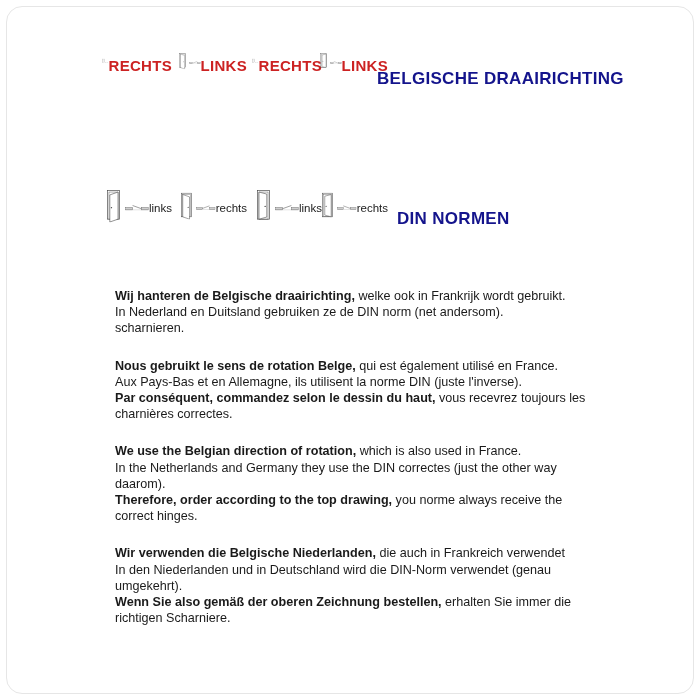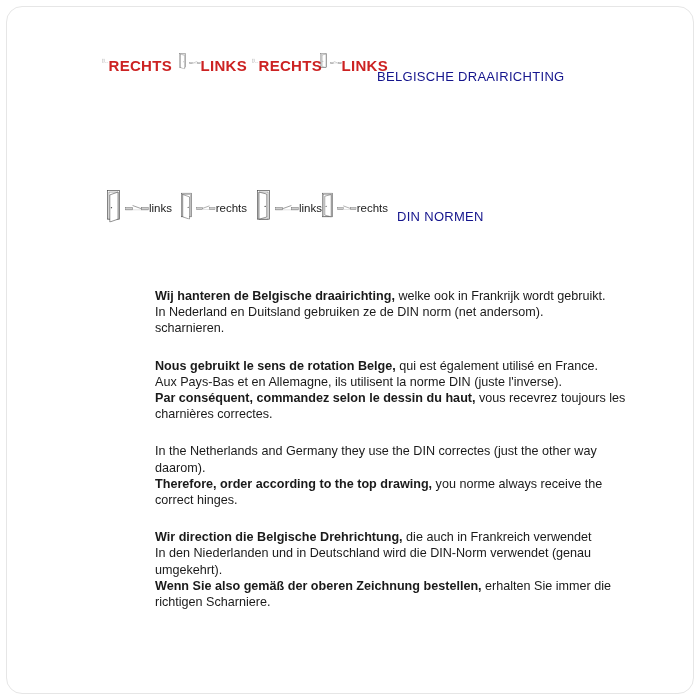--- a/index.html
+++ b/index.html
@@ -14,7 +14,7 @@
 
   .lbl-red { margin-top:9px; font-weight:bold; font-size:15px; color:#cc2222; letter-spacing:0.3px; }
   .lbl-small { margin-top:3px; font-size:11.5px; color:#1a1a1a; }
-  .row-caption { position:absolute; font-weight:normal; font-size:13px; color:#14148c; letter-spacing:0.3px; }
+  .row-caption { position:absolute; font-weight:bold; font-size:17px; color:#14148c; letter-spacing:0.3px; }
 
   .text-block { position:absolute; left:115px; top:288px; width:480px; font-size:12.6px; line-height:16.2px; }
   .para { margin-bottom:21px; }

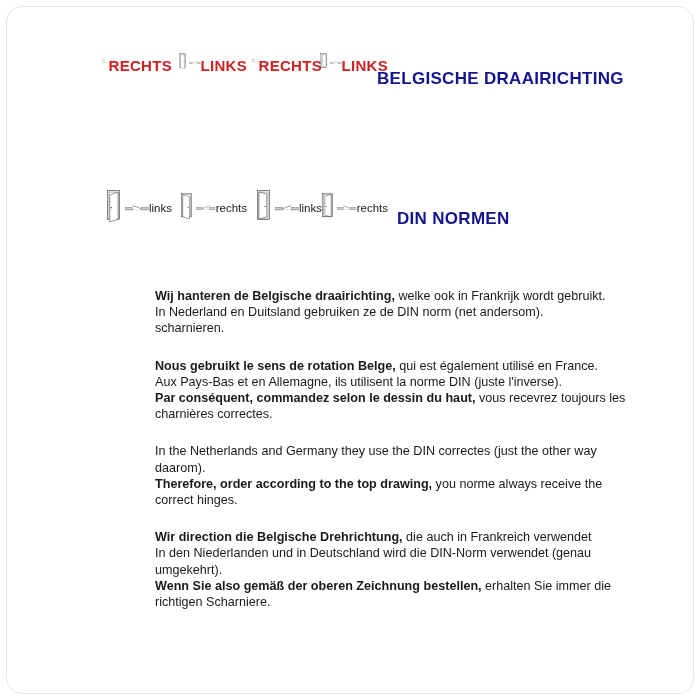--- a/index.html
+++ b/index.html
@@ -18,7 +18,7 @@
 
   .text-block { position:absolute; left:115px; top:288px; width:480px; font-size:12.6px; line-height:16.2px; }
   .para { margin-bottom:21px; }
-  .tl { white-space:nowrap;margin-left:40px; }
+  .tl { white-space:nowrap; }
   .tl b { font-weight:bold; }
 </style>
 </head>

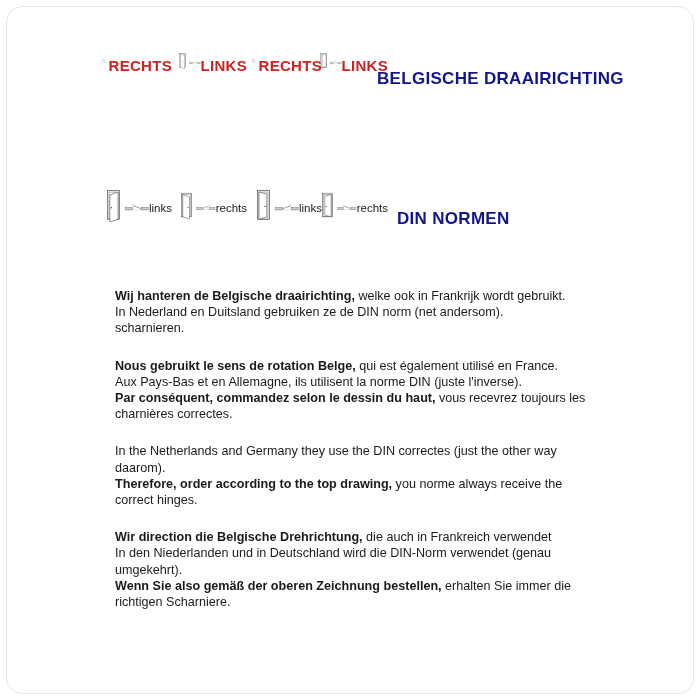--- a/index.html
+++ b/index.html
@@ -152,6 +152,7 @@
     </div>
 
     <div class="para">
+      <div class="tl"><b>We use the Belgian direction of rotation,</b><span> which is also used in France.</span></div>
       <div class="tl"><b></b><span>In the Netherlands and Germany they use the DIN correctes (just the other way</span></div>
       <div class="tl"><b></b><span>daarom).</span></div>
       <div class="tl"><b>Therefore, order according to the top drawing,</b><span> you norme always receive the</span></div>

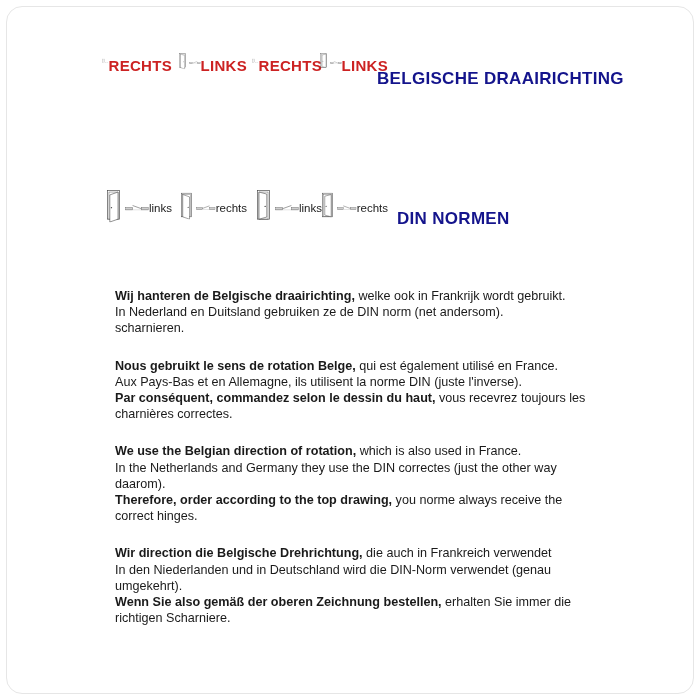--- a/index.html
+++ b/index.html
@@ -160,7 +160,7 @@
     </div>
 
     <div class="para">
-      <div class="tl"><b>Wir direction die Belgische Drehrichtung,</b><span> die auch in Frankreich verwendet</span></div>
+      <div class="tl"><b>Wir verwenden die Belgische Niederlanden,</b><span> die auch in Frankreich verwendet</span></div>
       <div class="tl"><b></b><span>In den Niederlanden und in Deutschland wird die DIN-Norm verwendet (genau</span></div>
       <div class="tl"><b></b><span>umgekehrt).</span></div>
       <div class="tl"><b>Wenn Sie also gemäß der oberen Zeichnung bestellen,</b><span> erhalten Sie immer die</span></div>

